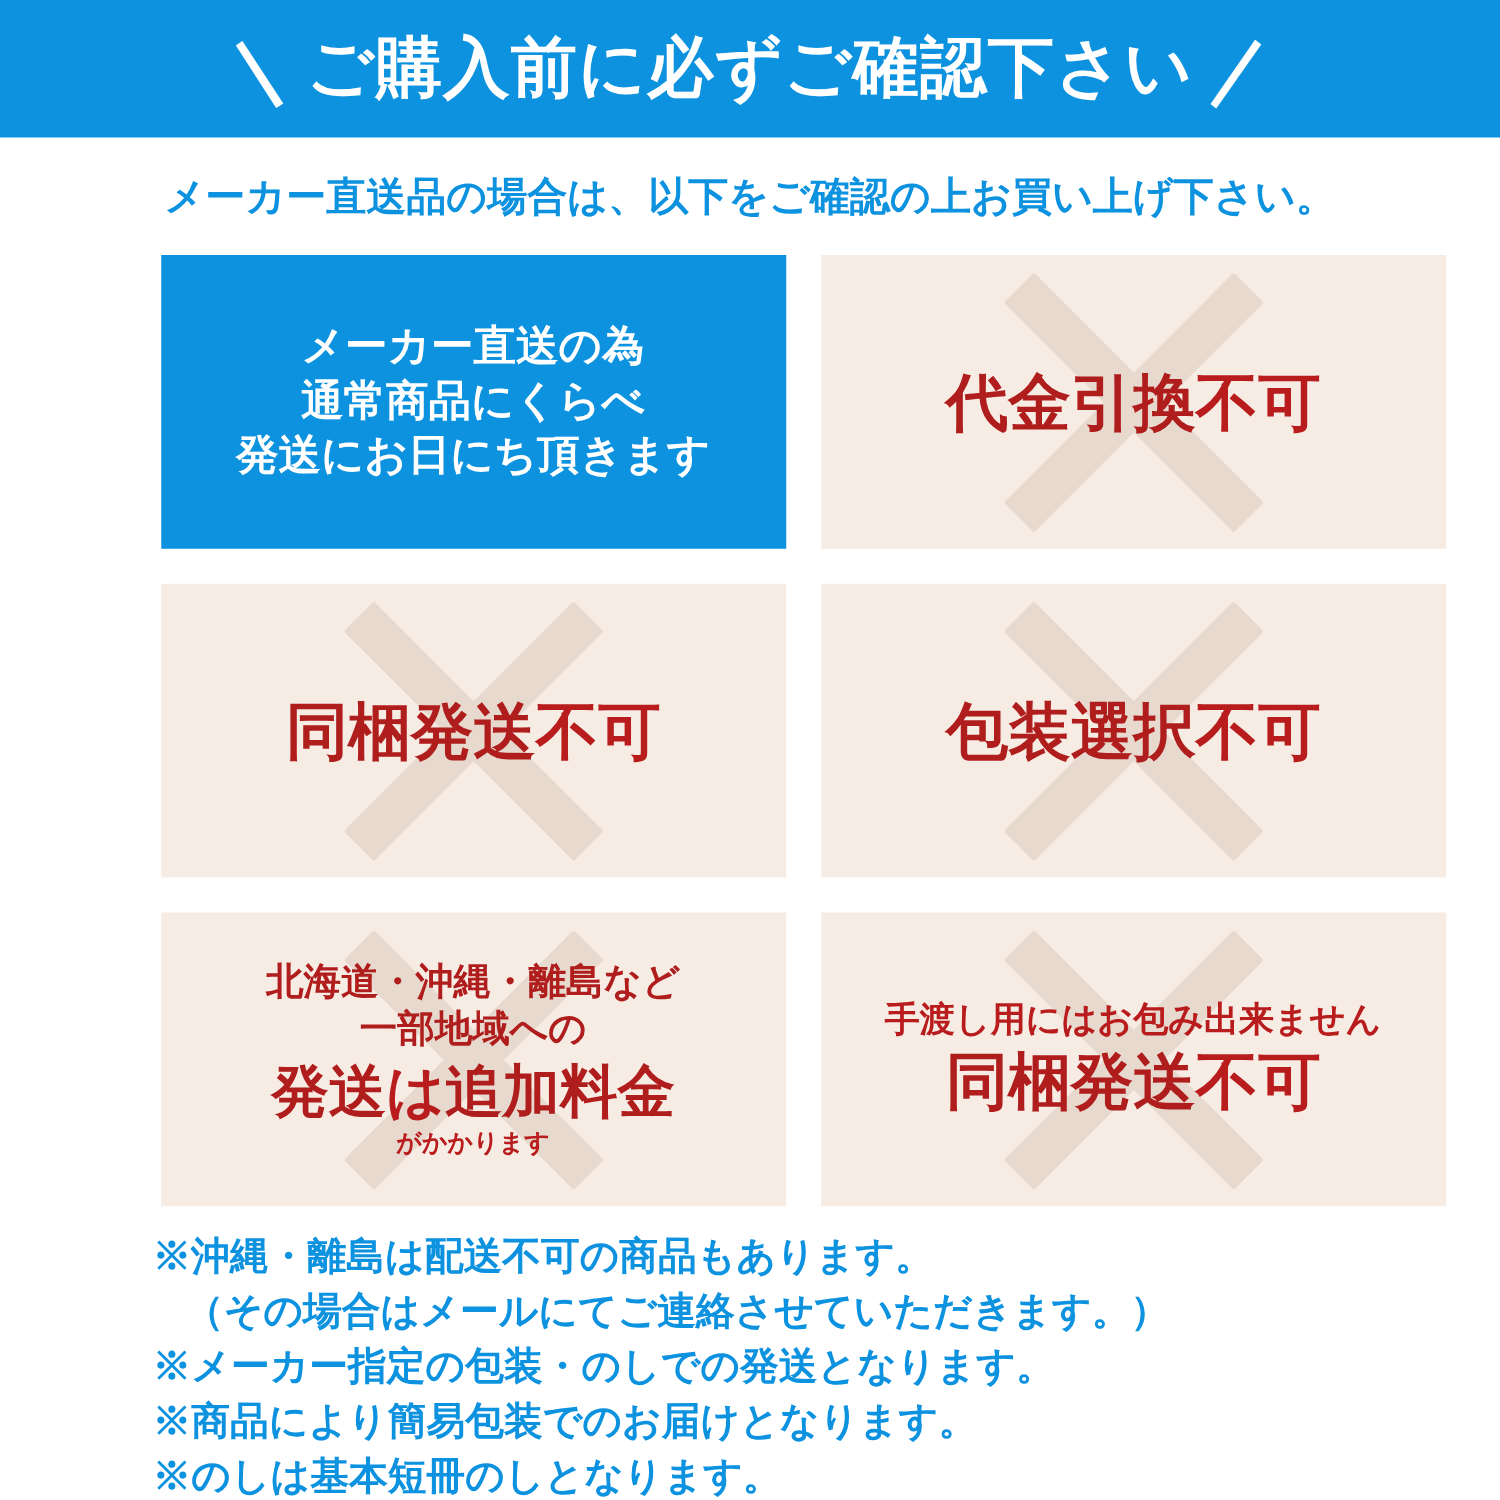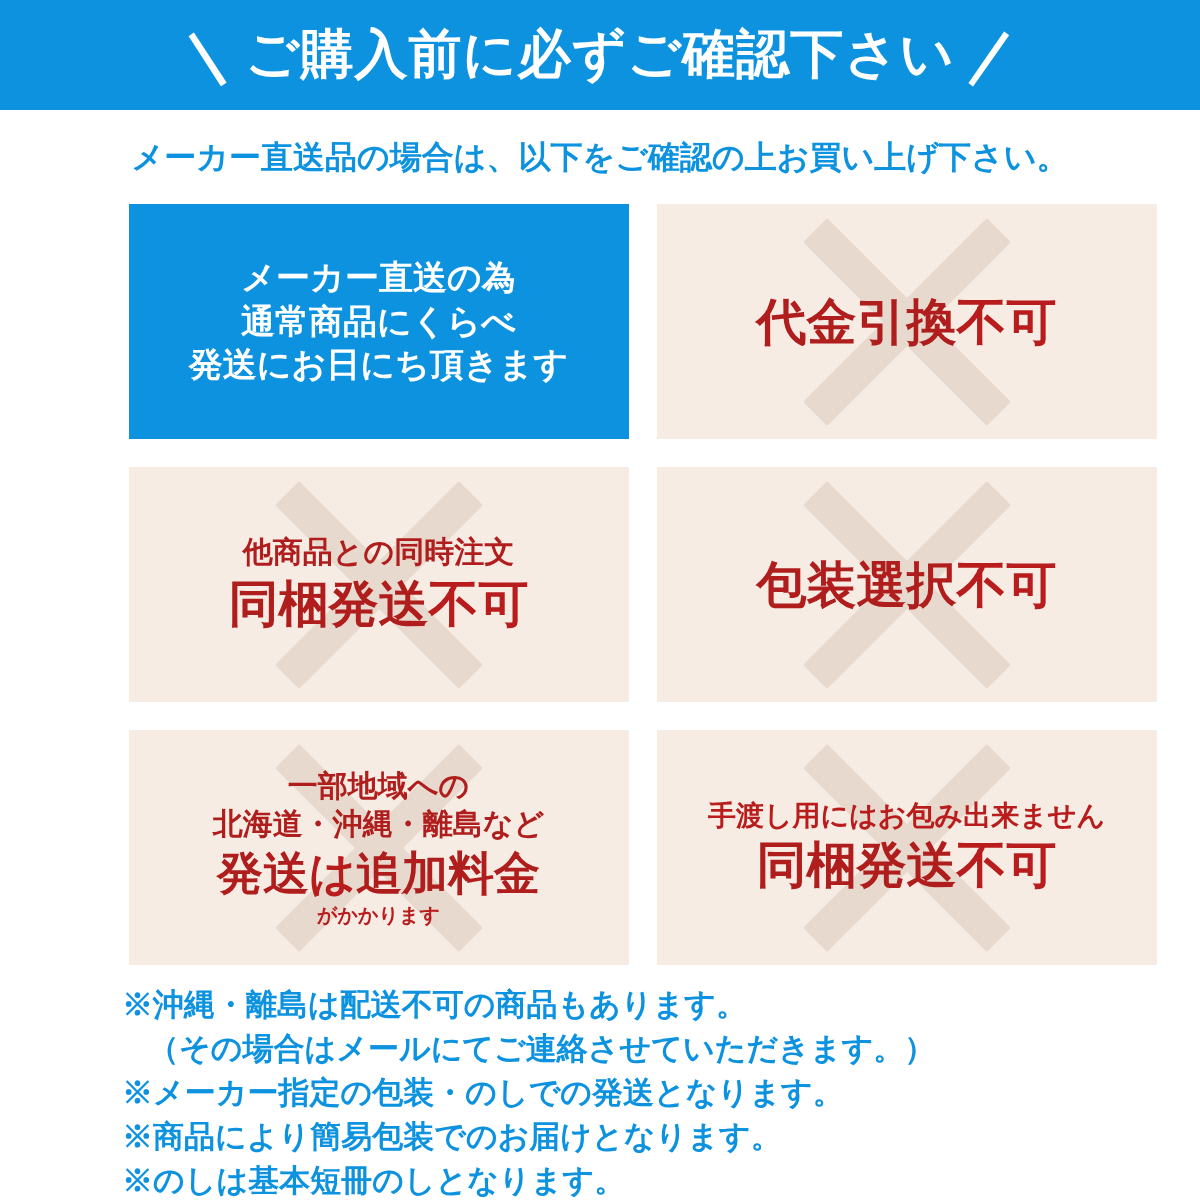--- a/index.html
+++ b/index.html
@@ -189,7 +189,6 @@
           <span class="b"></span>
         </div>
       <div class="cell-inner">
-        <div class="line-red fs-30 nowrap">他商品との同時注文</div>
         <div class="nowrap">
           <span class="line-red fs-50">同梱発送</span><span class="line-gray fs-50">不可</span>
         </div>

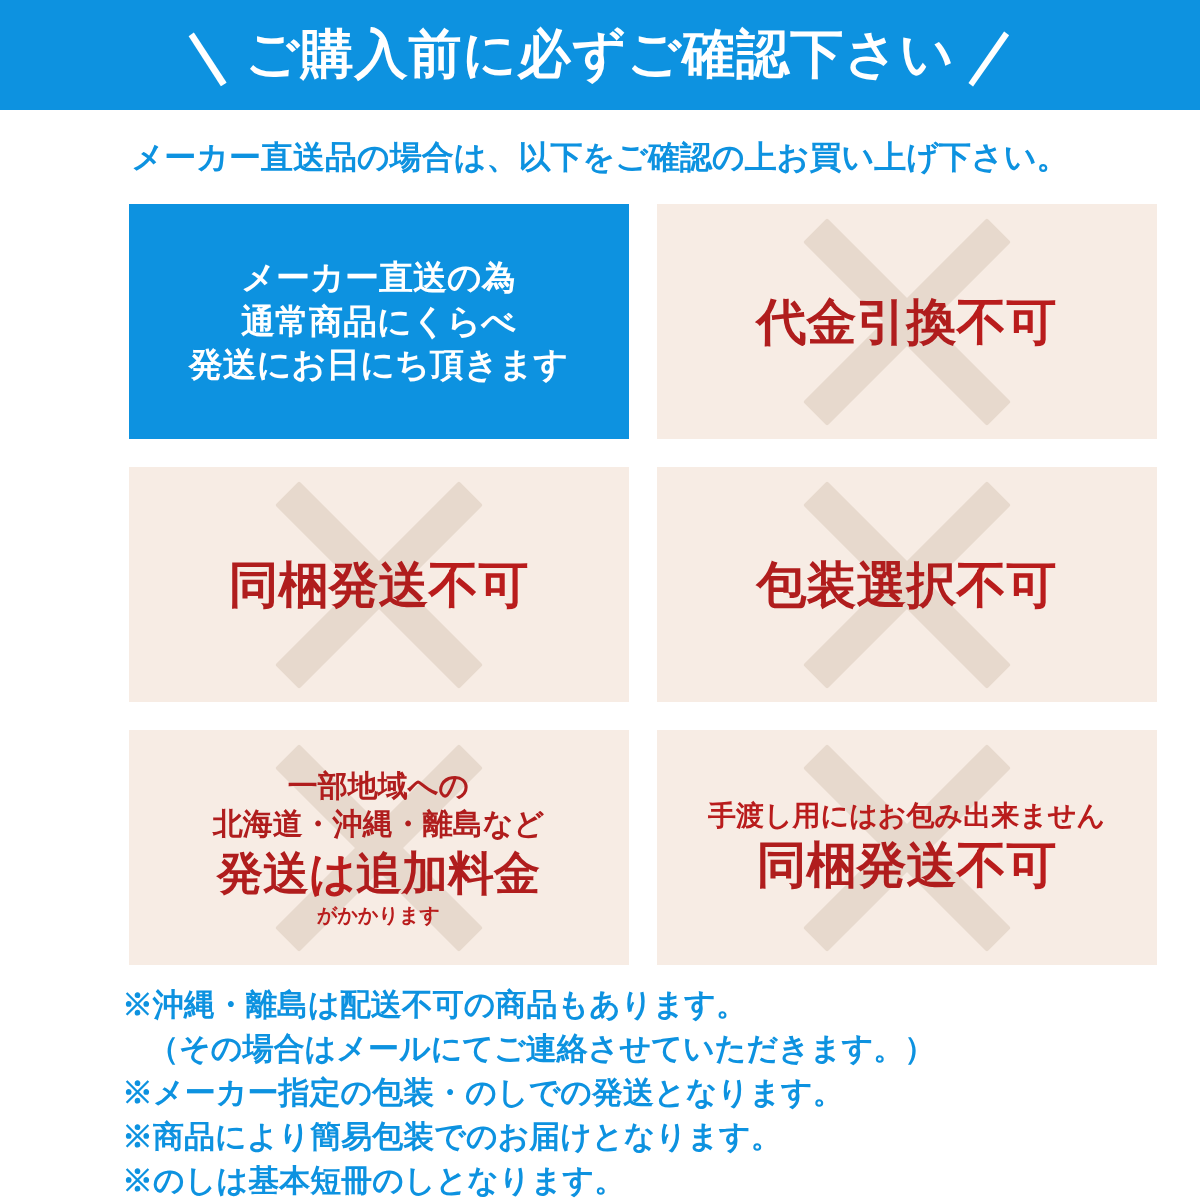--- a/index.html
+++ b/index.html
@@ -213,8 +213,8 @@
           <span class="b"></span>
         </div>
       <div class="cell-inner">
+        <div class="line-red fs-30 nowrap">北海道・沖縄・離島など</div>
         <div class="line-red fs-30 nowrap">一部地域への</div>
-        <div class="line-red fs-30 nowrap">北海道・沖縄・離島など</div>
         <div class="nowrap">
           <span class="line-red fs-46">発送</span><span class="line-gray fs-46">は</span><span class="line-red fs-46">追加料金</span>
         </div>

